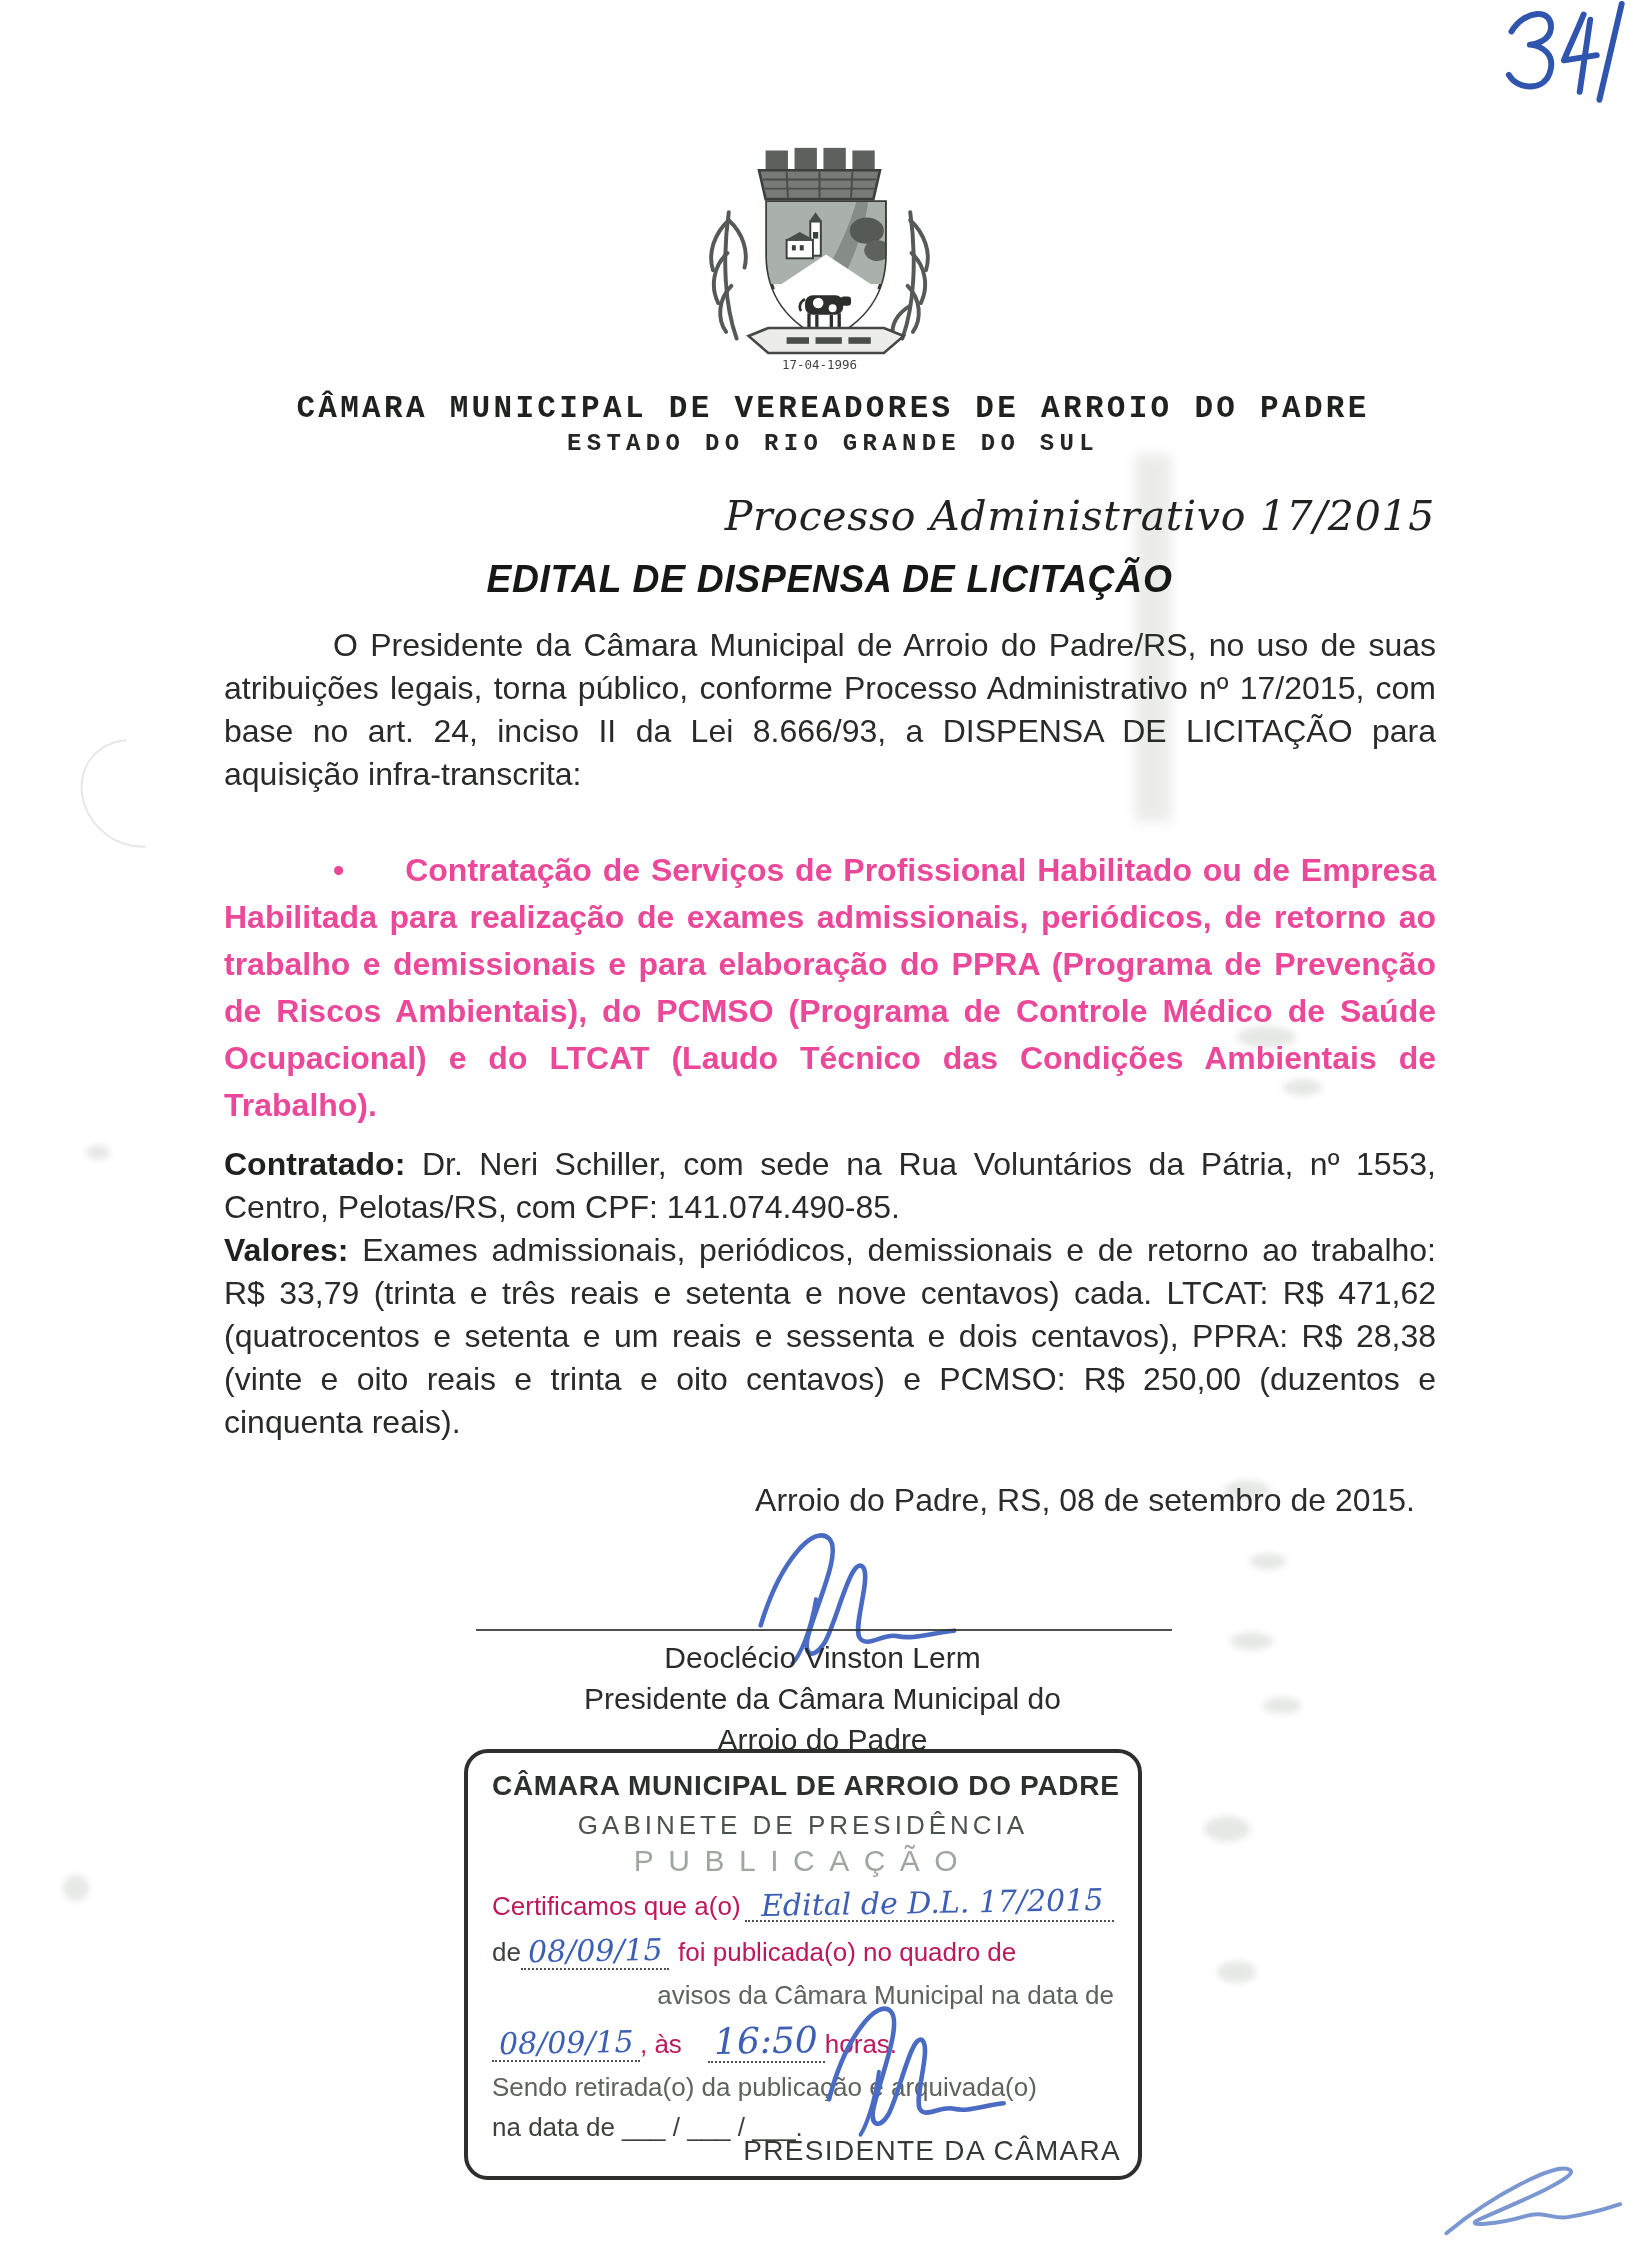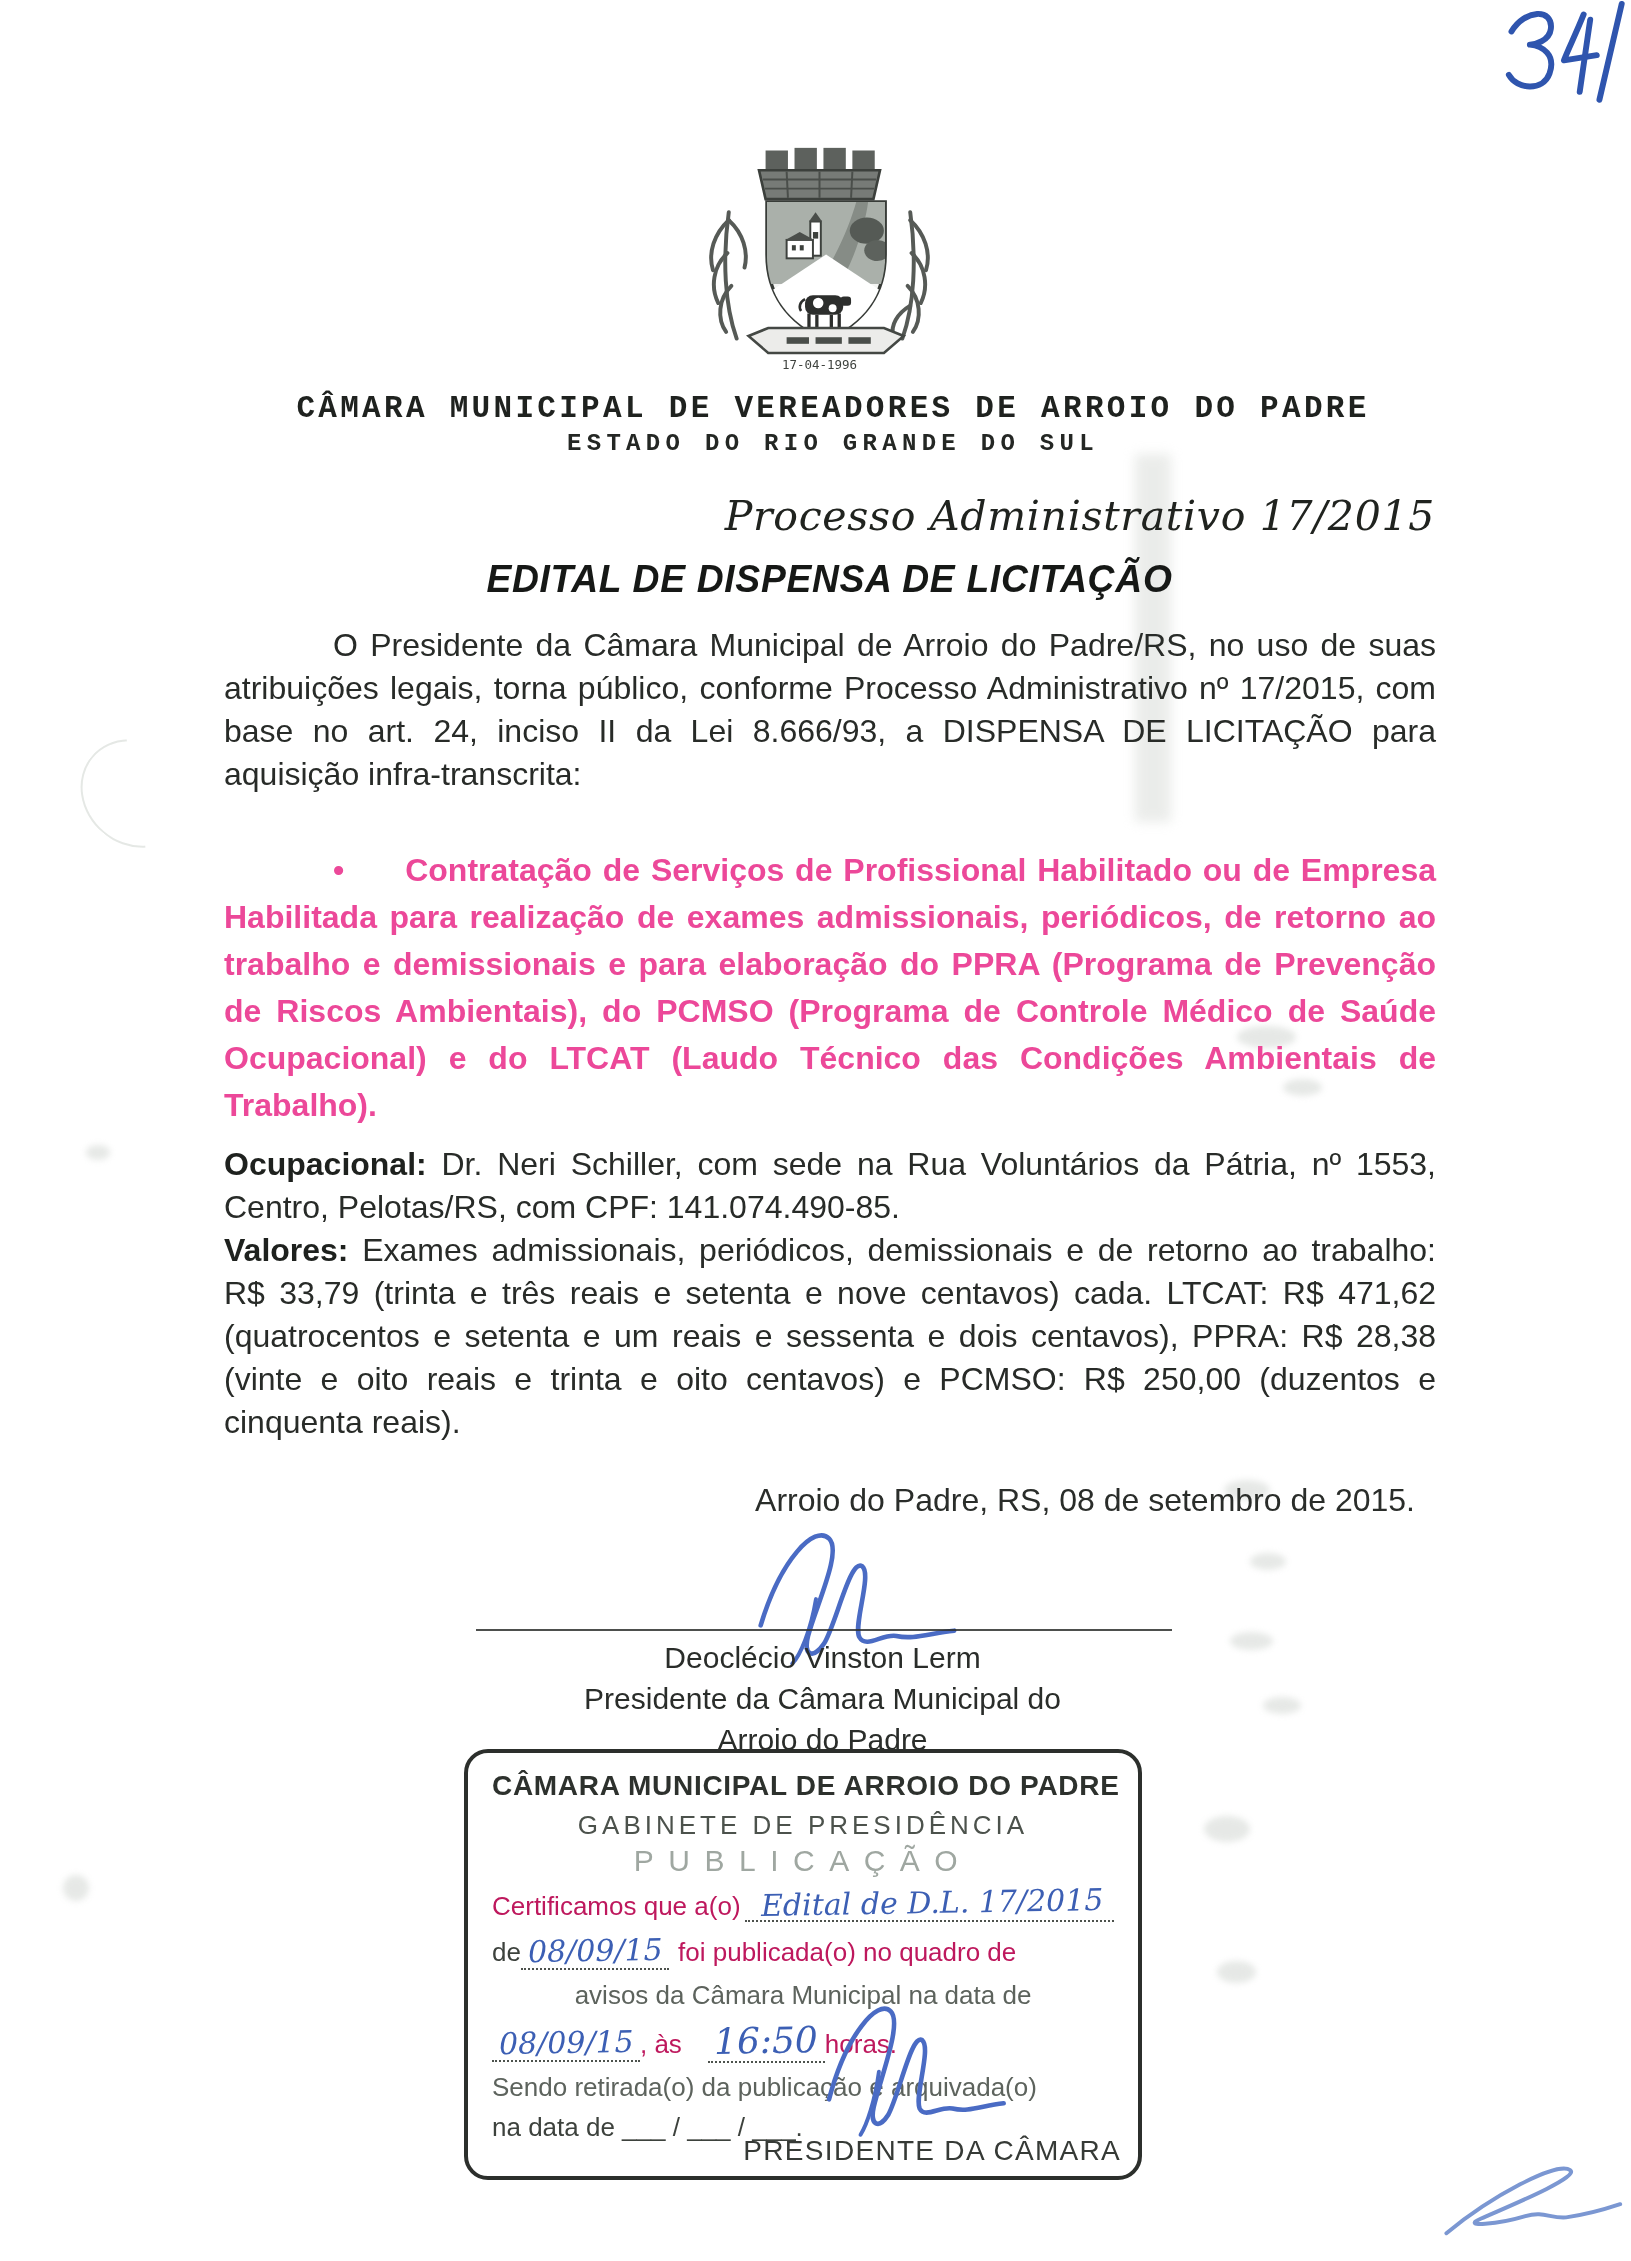--- a/index.html
+++ b/index.html
@@ -184,7 +184,7 @@
 
   <div class="para bullet-para"><span>•</span><span class="bullet-gap"></span><span>Contratação de Serviços de Profissional Habilitado ou de Empresa Habilitada para realização de exames admissionais, periódicos, de retorno ao trabalho e demissionais e para elaboração do PPRA (Programa de Prevenção de Riscos Ambientais), do PCMSO (Programa de Controle Médico de Saúde Ocupacional) e do LTCAT (Laudo Técnico das Condições Ambientais de Trabalho).</span></div>
 
-  <div class="para contract-block"><span class="lbl">Ocupacional:</span><span> Dr. Neri Schiller, com sede na Rua Voluntários da Pátria, nº 1553, Centro, Pelotas/RS, com CPF: 141.074.490-85.</span><br>
+  <div class="para contract-block"><span class="lbl">Contratado:</span><span> Dr. Neri Schiller, com sede na Rua Voluntários da Pátria, nº 1553, Centro, Pelotas/RS, com CPF: 141.074.490-85.</span><br>
     <span class="lbl">Valores:</span><span> Exames admissionais, periódicos, demissionais e de retorno ao trabalho: R$ 33,79 (trinta e três reais e setenta e nove centavos) cada. LTCAT: R$ 471,62 (quatrocentos e setenta e um reais e sessenta e dois centavos), PPRA: R$ 28,38 (vinte e oito reais e trinta e oito centavos) e PCMSO: R$ 250,00 (duzentos e cinquenta reais).</span></div>
 
   <div class="dateline">Arroio do Padre, RS, 08 de setembro de 2015.</div>

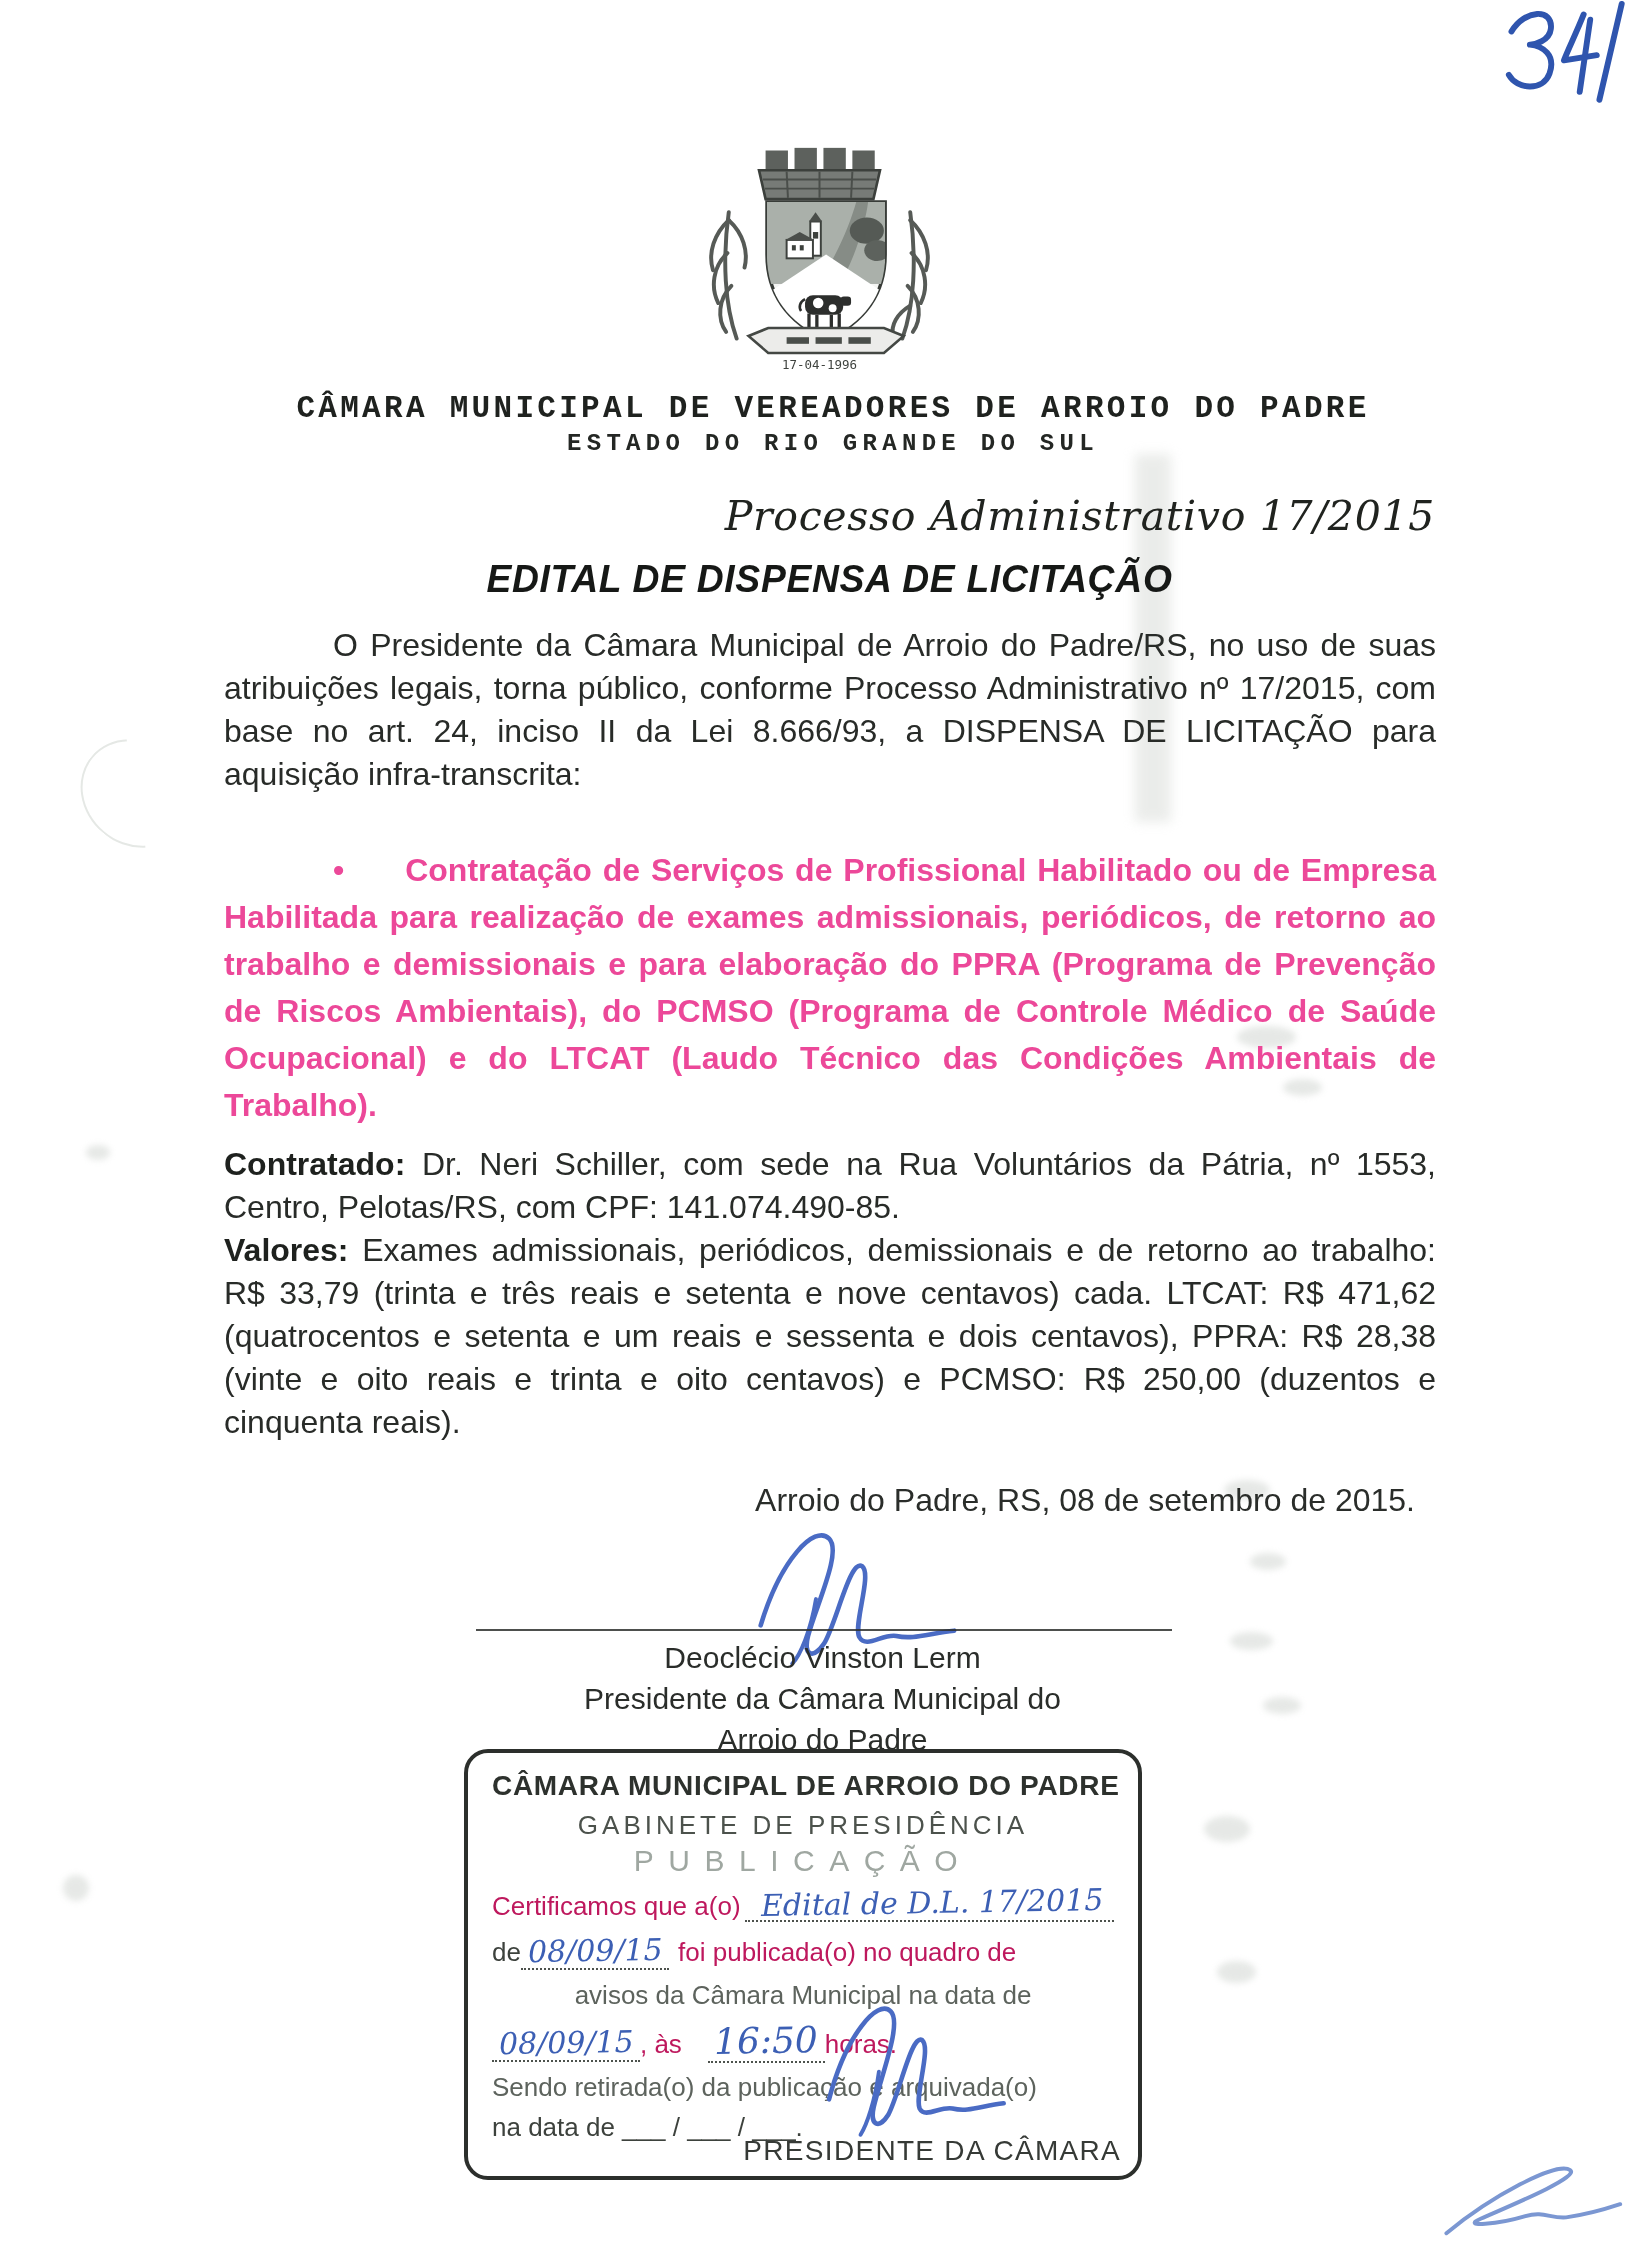--- a/index.html
+++ b/index.html
@@ -218,7 +218,7 @@
       <span class="faded" style="margin-left:9.2px">foi publicada(o) no quadro de</span>
     </div>
 
-    <div class="st-row semifaded" style="justify-content:center">
+    <div class="st-row semifaded" style="justify-content:flex-end">
       <span>avisos da Câmara Municipal na data de</span>
     </div>
 

